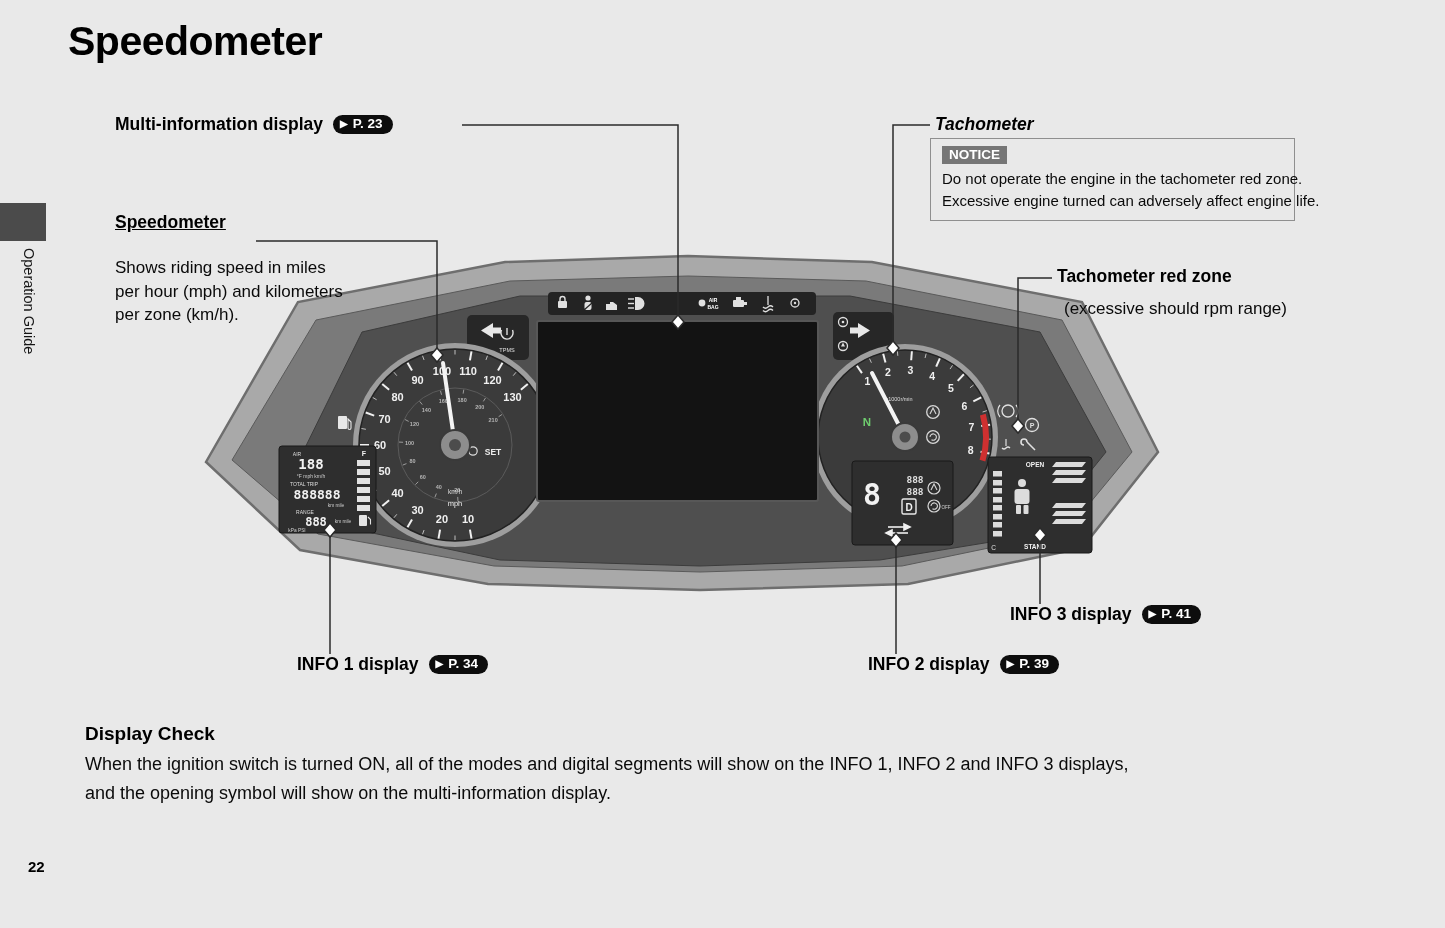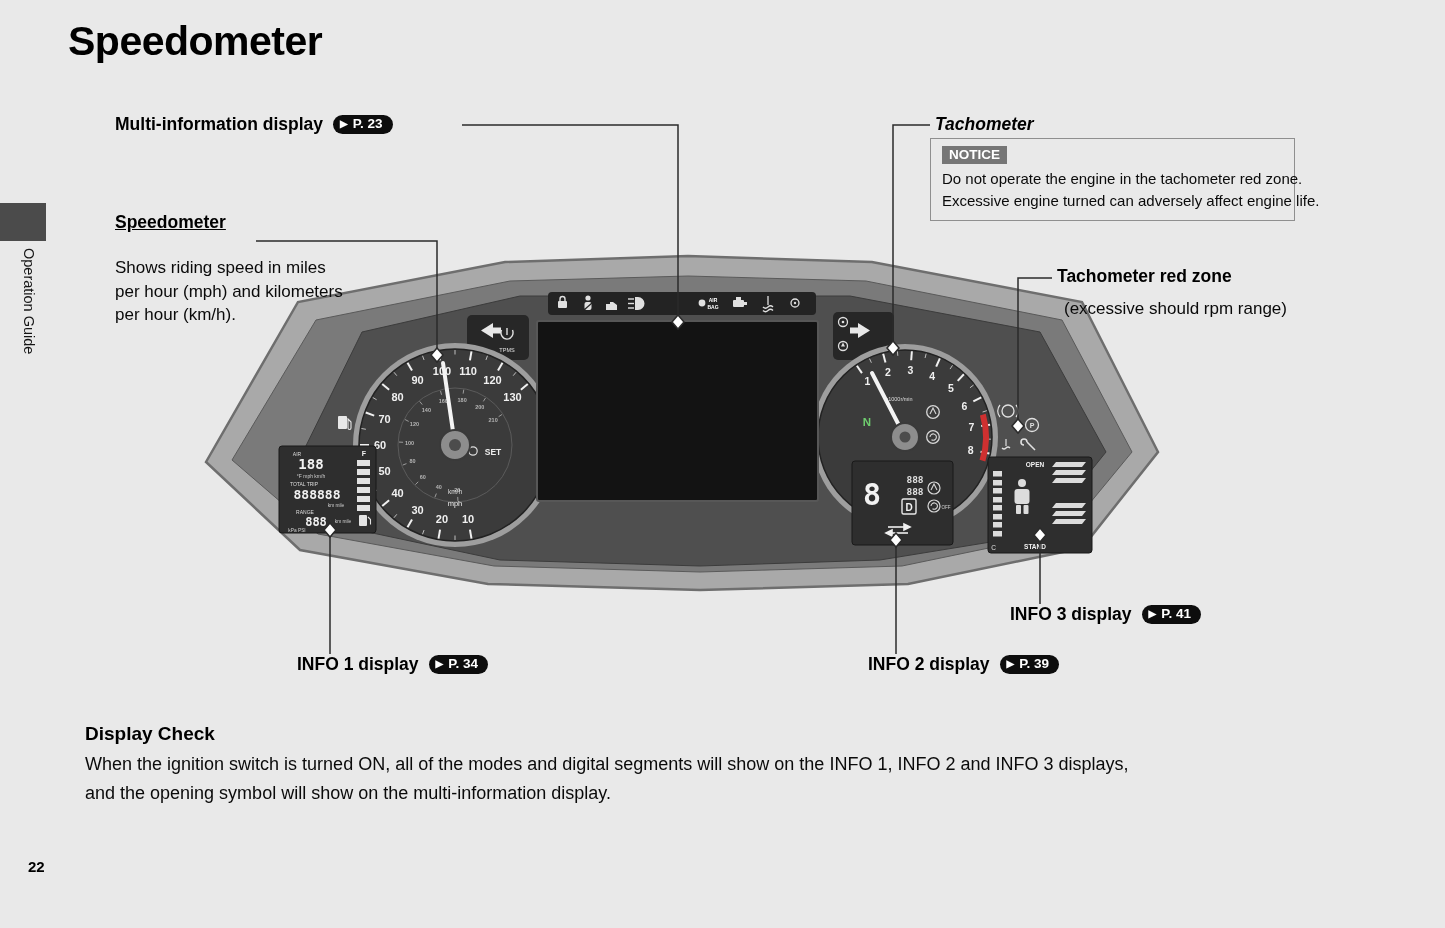--- a/index.html
+++ b/index.html
@@ -394,7 +394,7 @@
   <div class="desc" style="left:115px;top:256px;">
     <div>Shows riding speed in miles</div>
     <div>per hour (mph) and kilometers</div>
-    <div>per hour (km/h).</div>
+    <div>per zone (km/h).</div>
   </div>
 
   <div class="callout" style="left:1057px;top:266px;">

